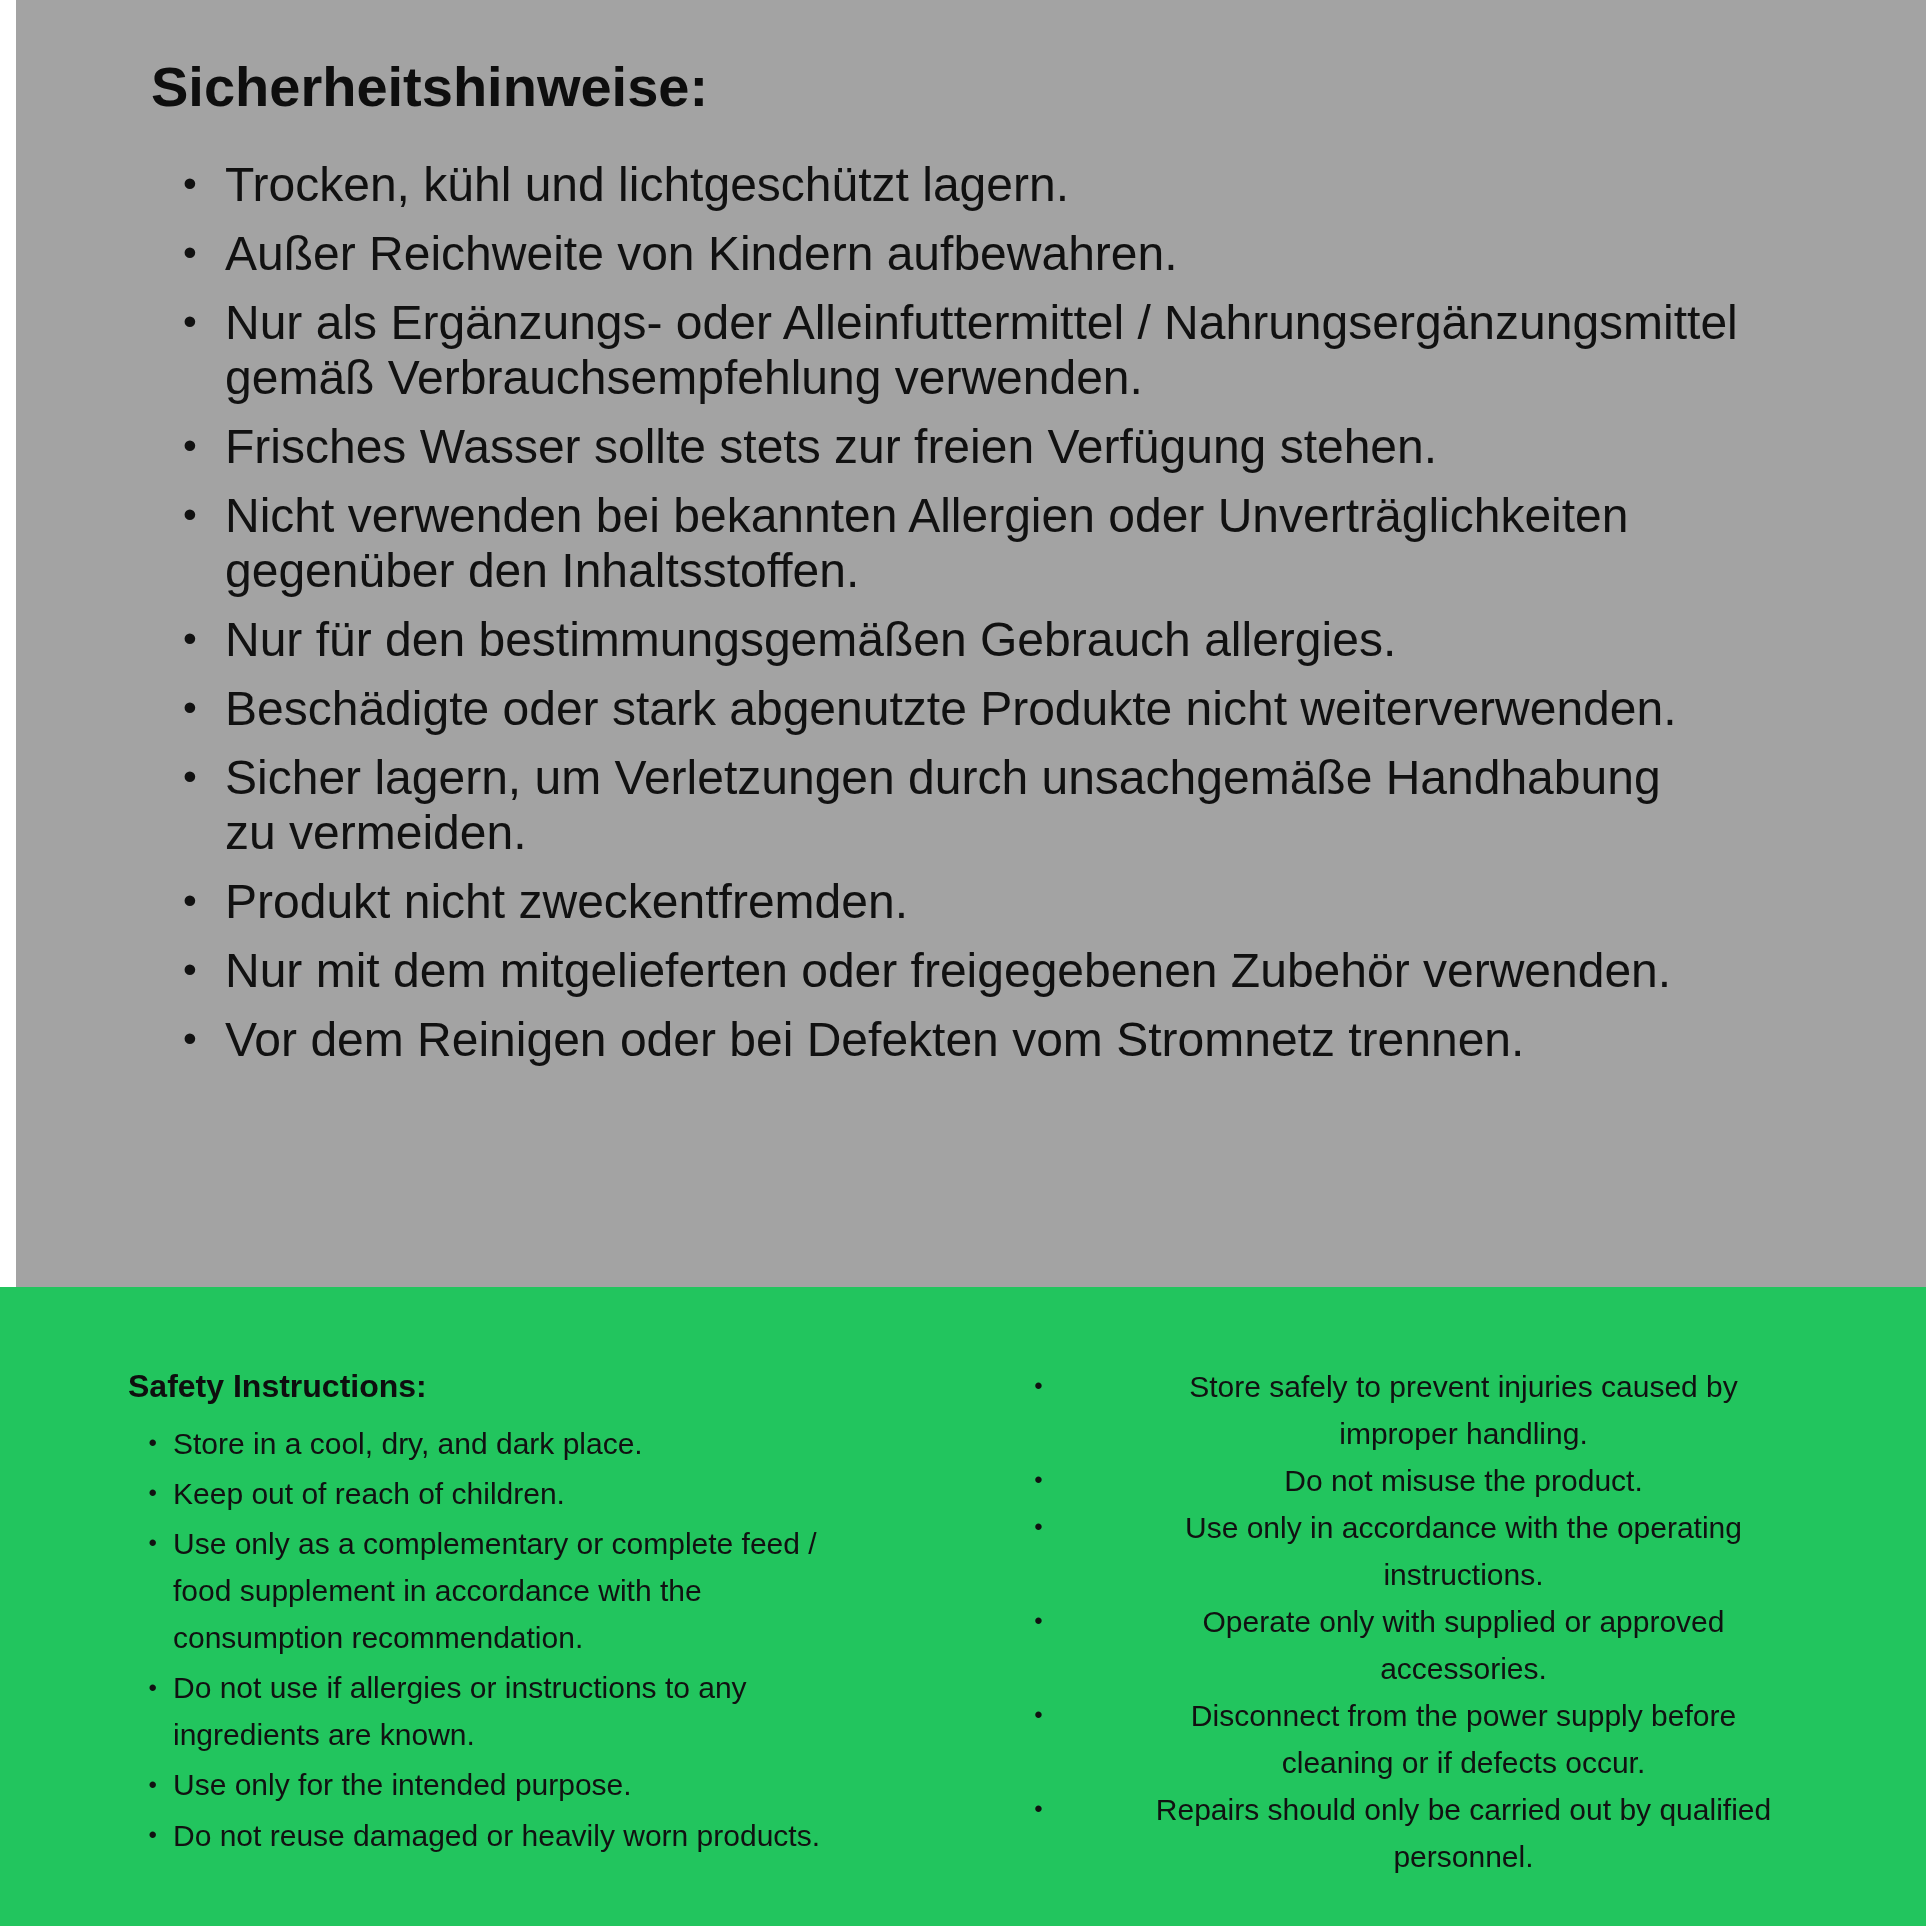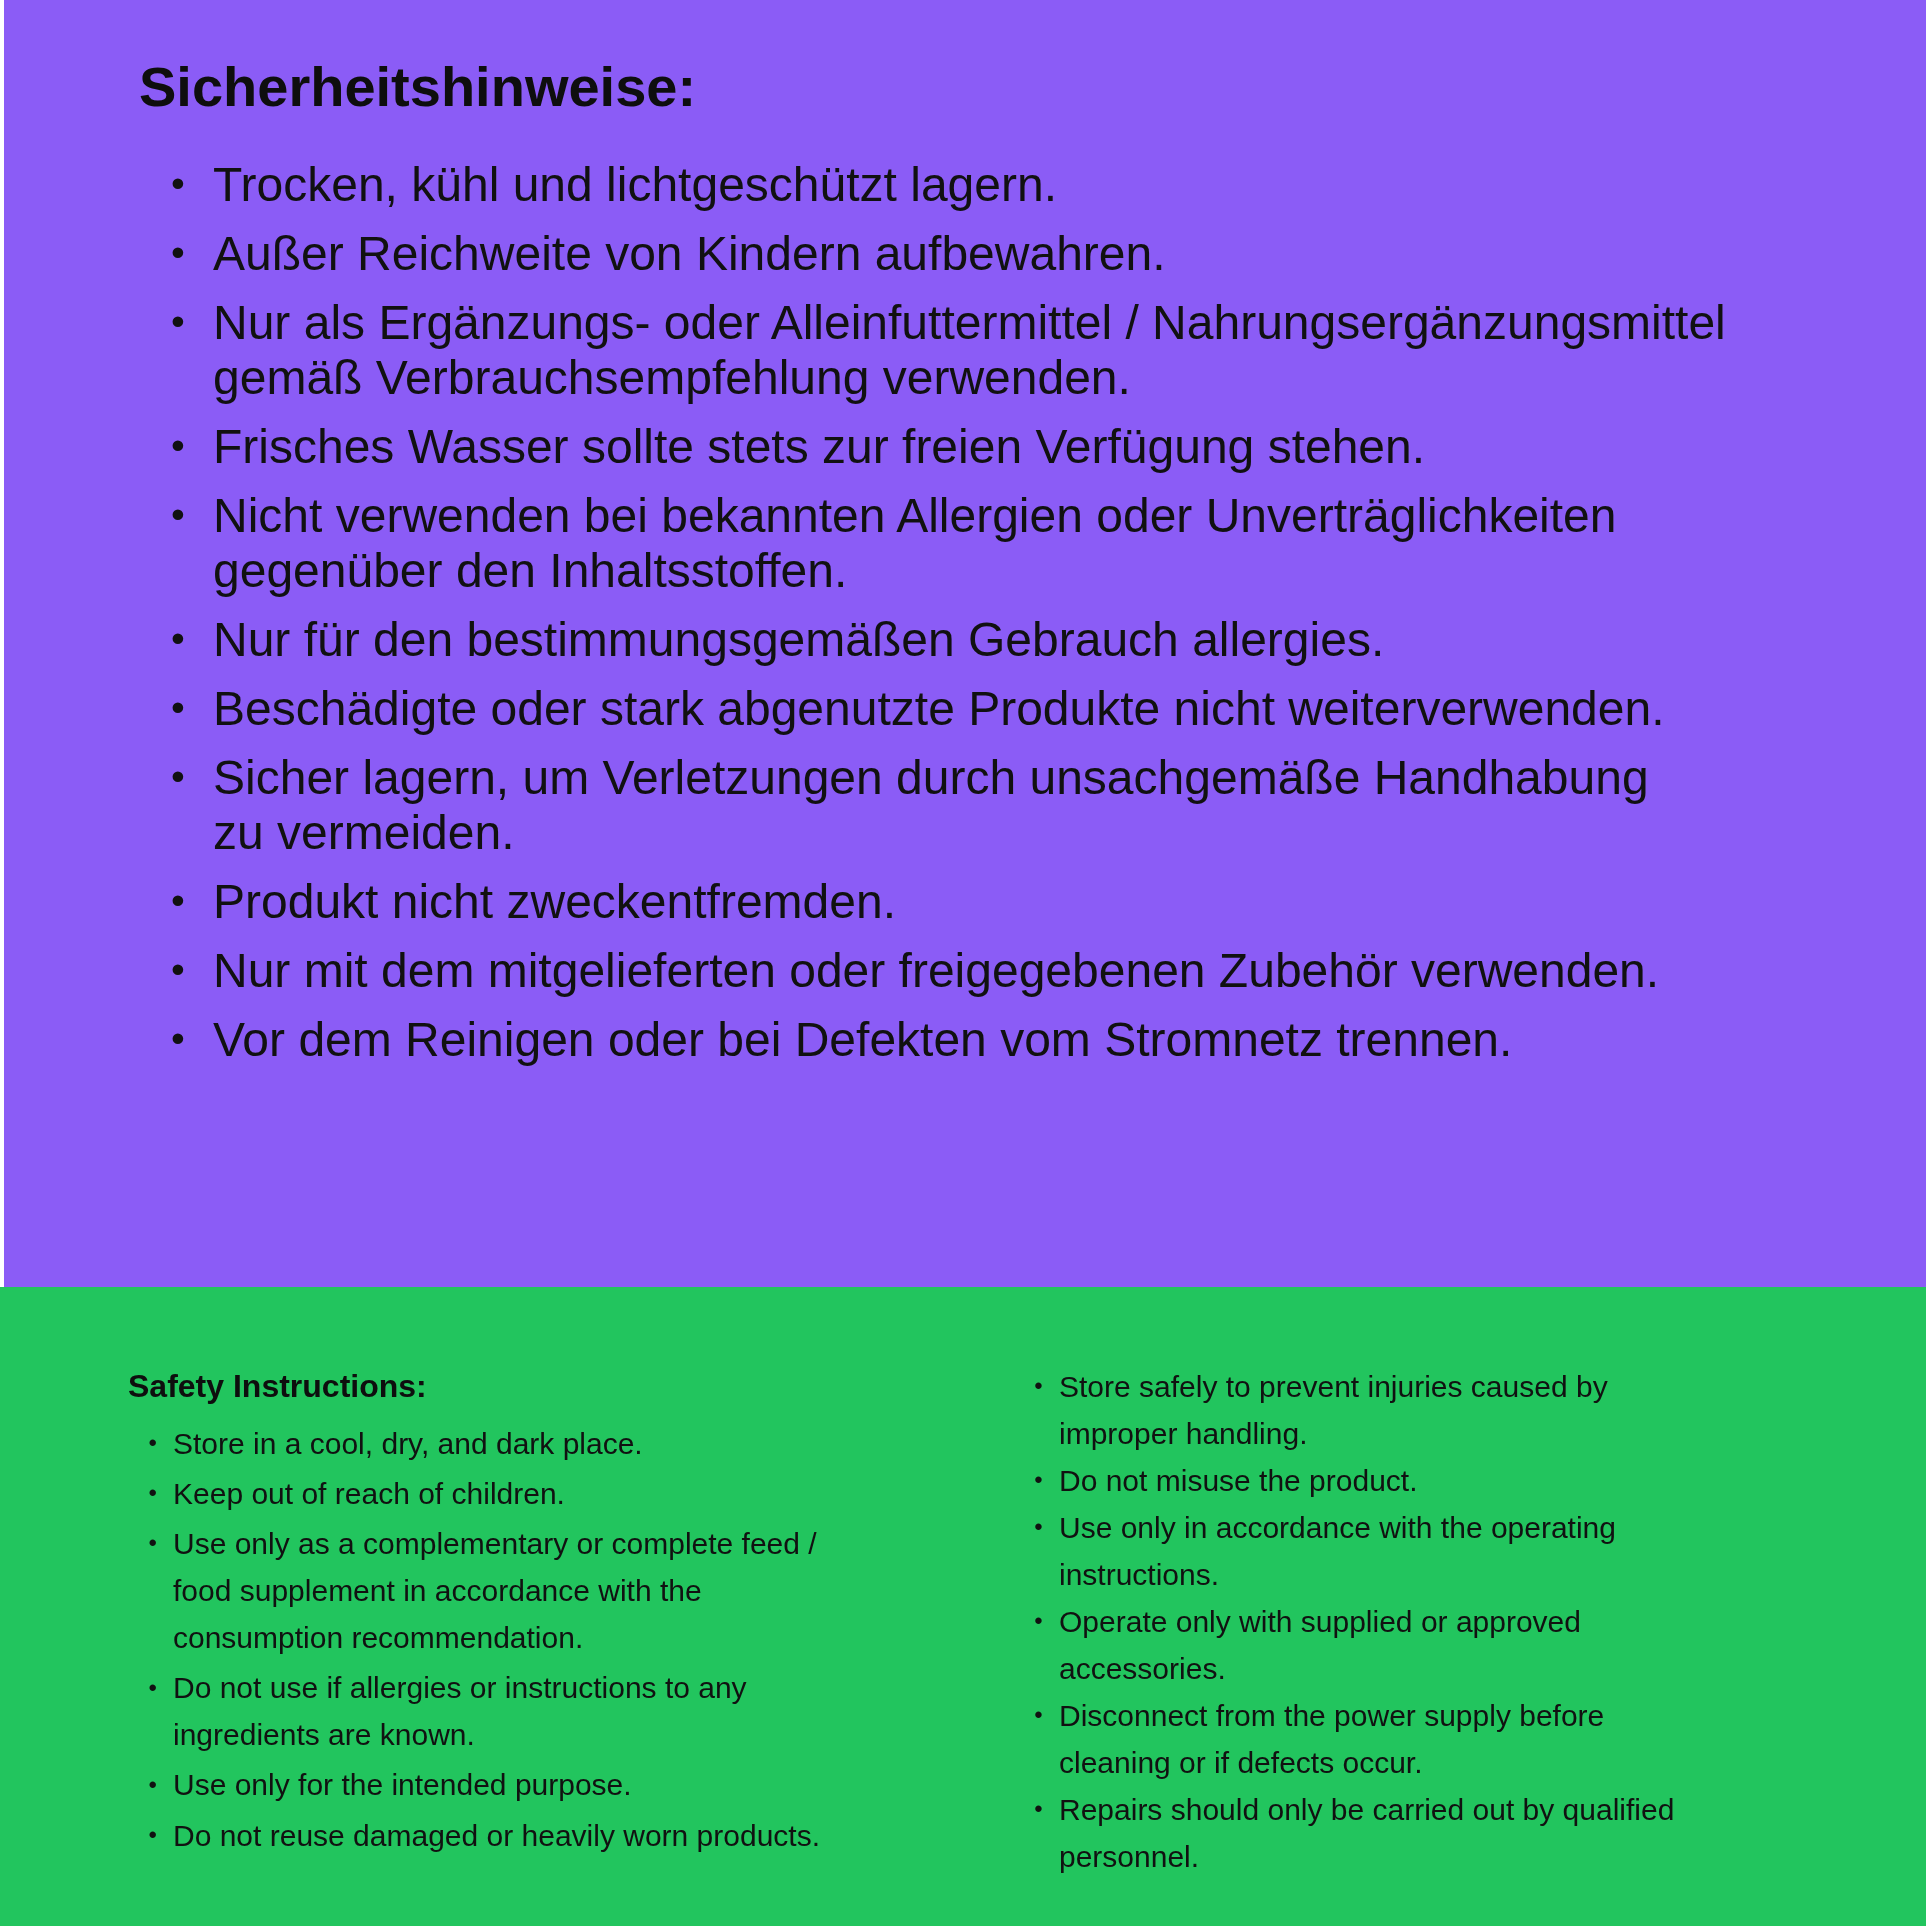--- a/index.html
+++ b/index.html
@@ -20,9 +20,9 @@
   
   .section-german {
     position: absolute;
-    top: 0; left: 4px; right: 0;
+    top: 0; left: 16px; right: 0;
     height: 1287px;
-    background: #8b5cf6;
+    background: #a3a3a3;
     padding: 53px 122px 8px 135px;
     overflow: hidden;
   }

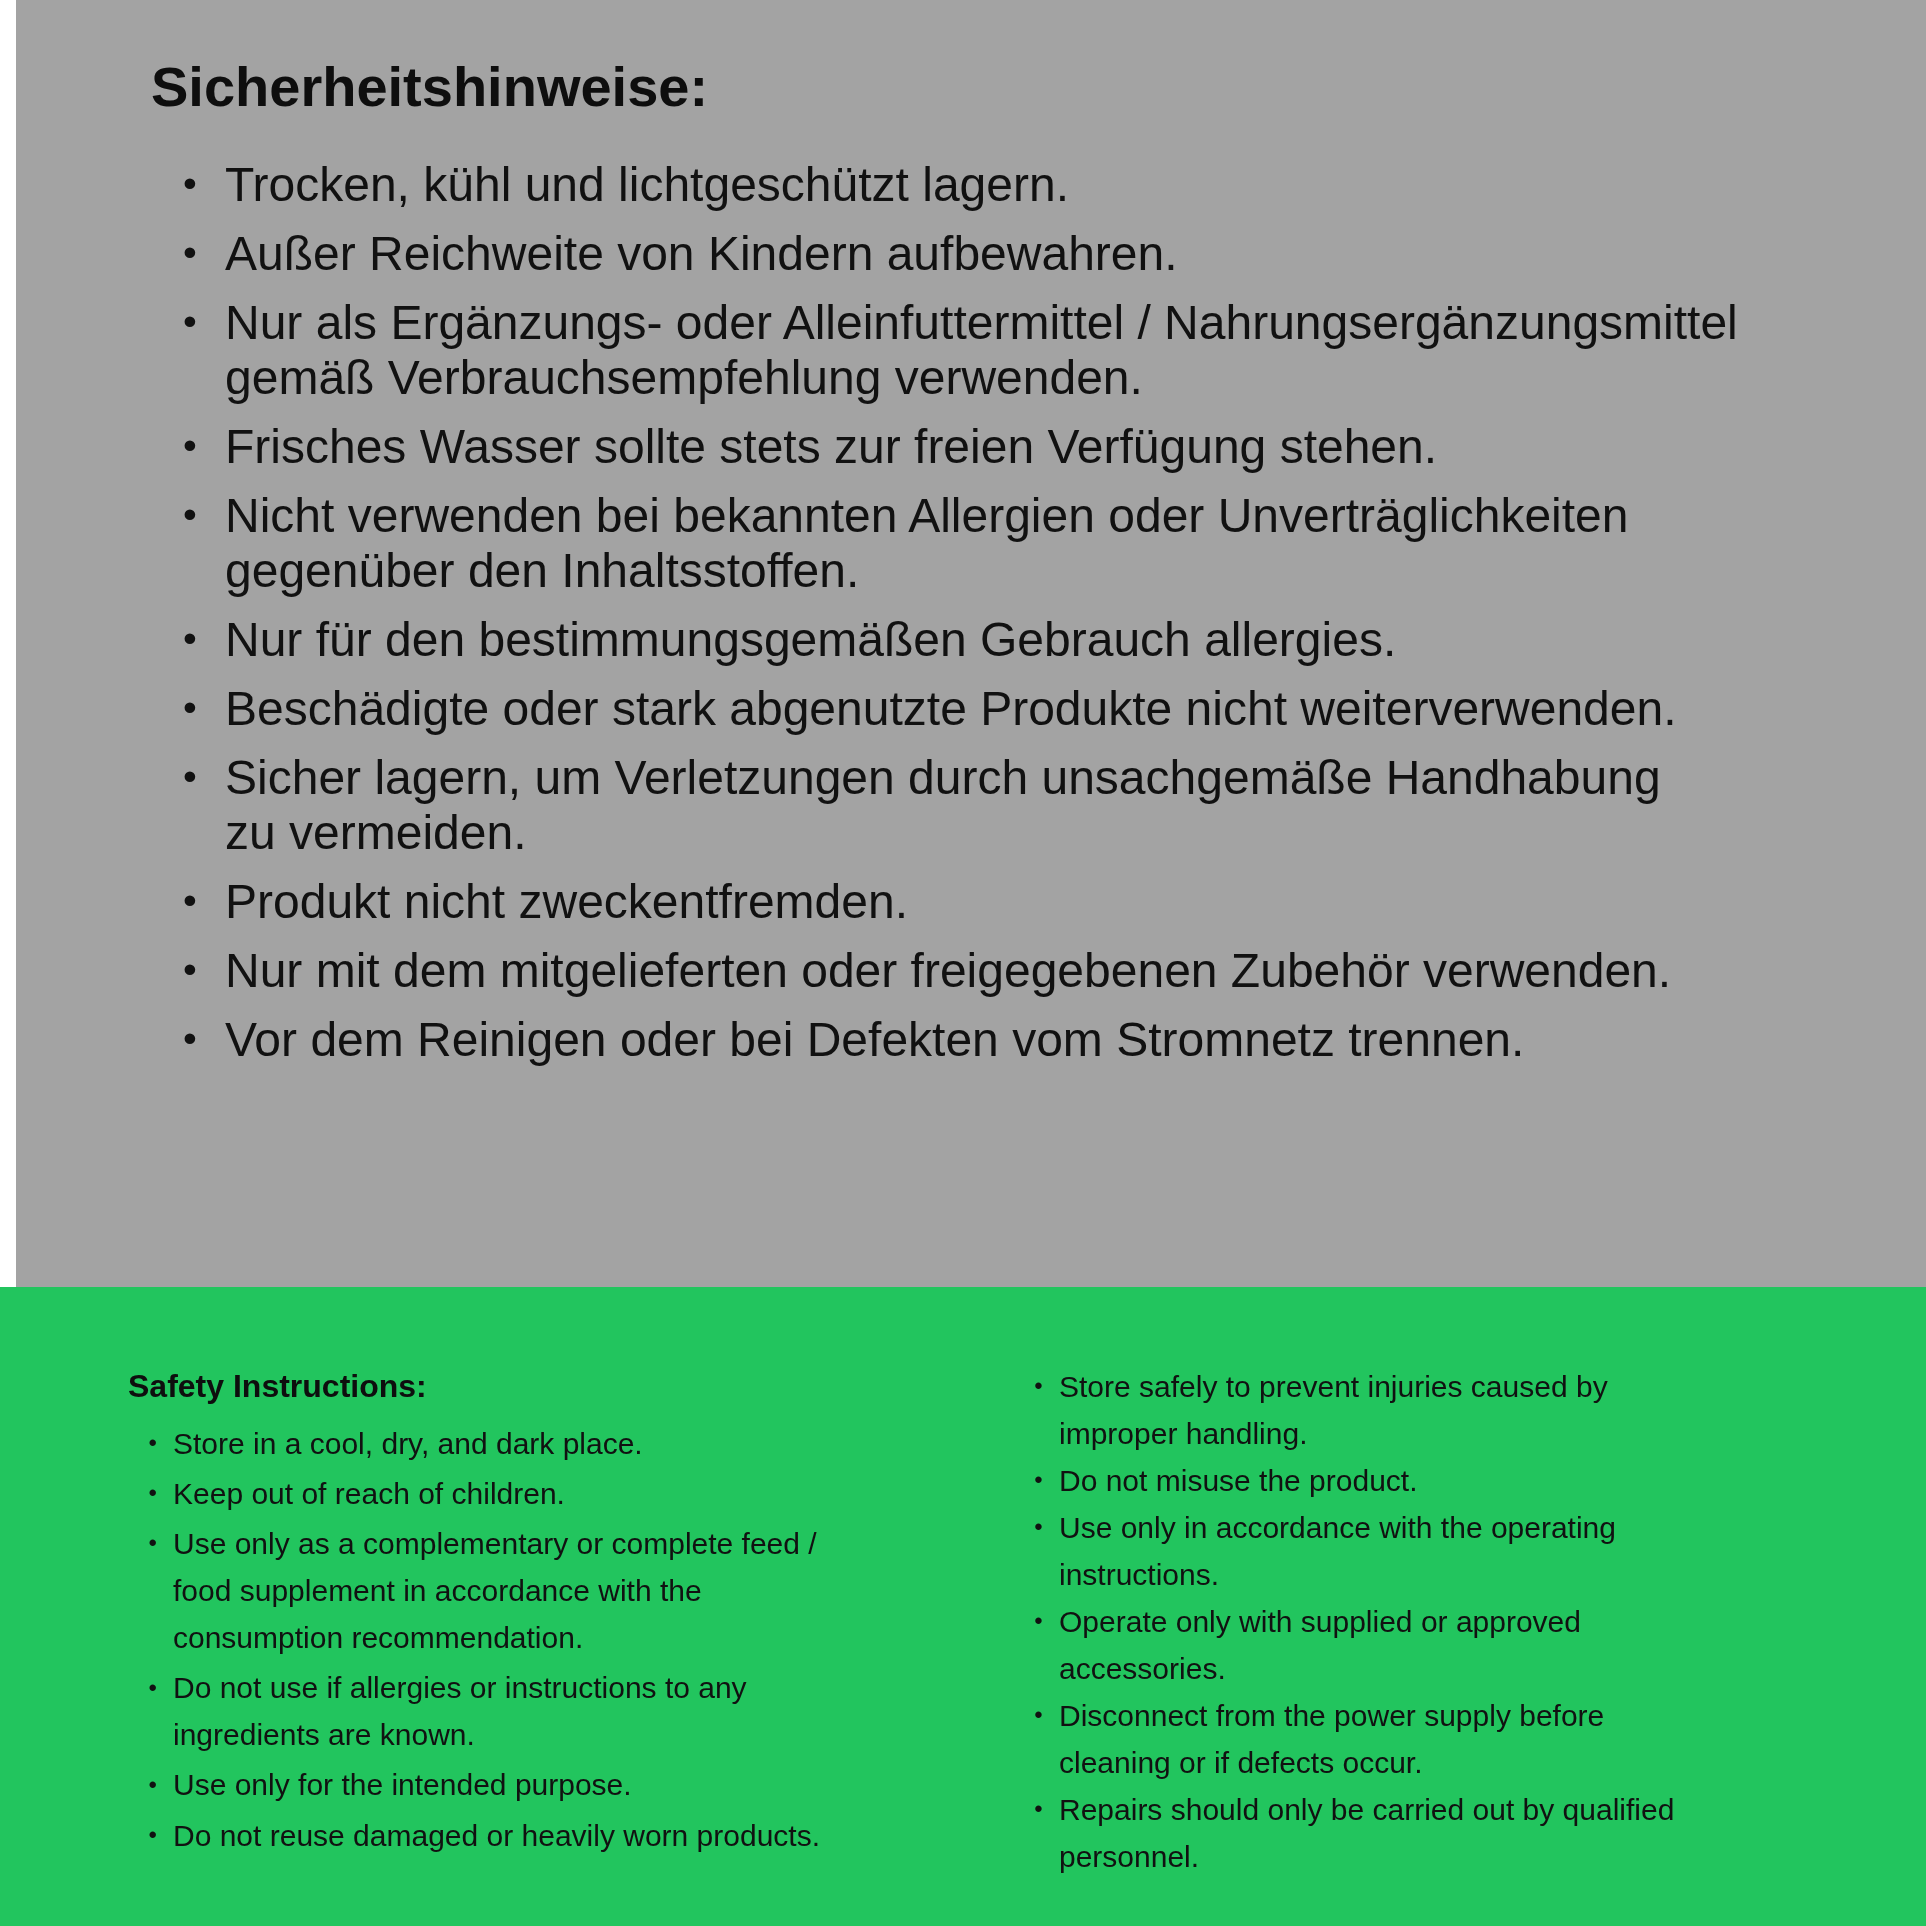--- a/index.html
+++ b/index.html
@@ -72,6 +72,7 @@
   }
   .col-right {
     flex: 1 1 auto;
+    text-align: center;
   }
   .en-heading {
     font-size: 32px;

